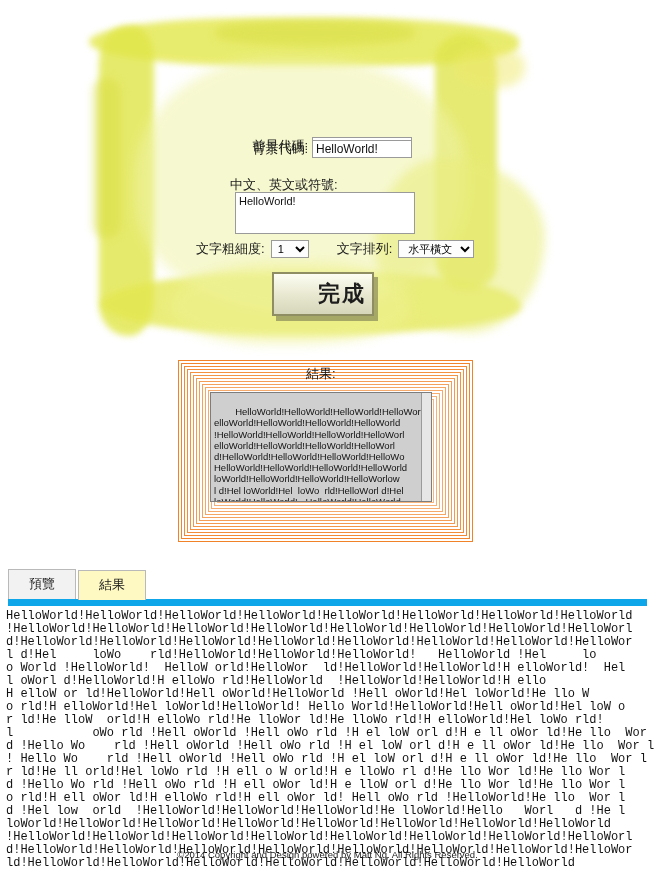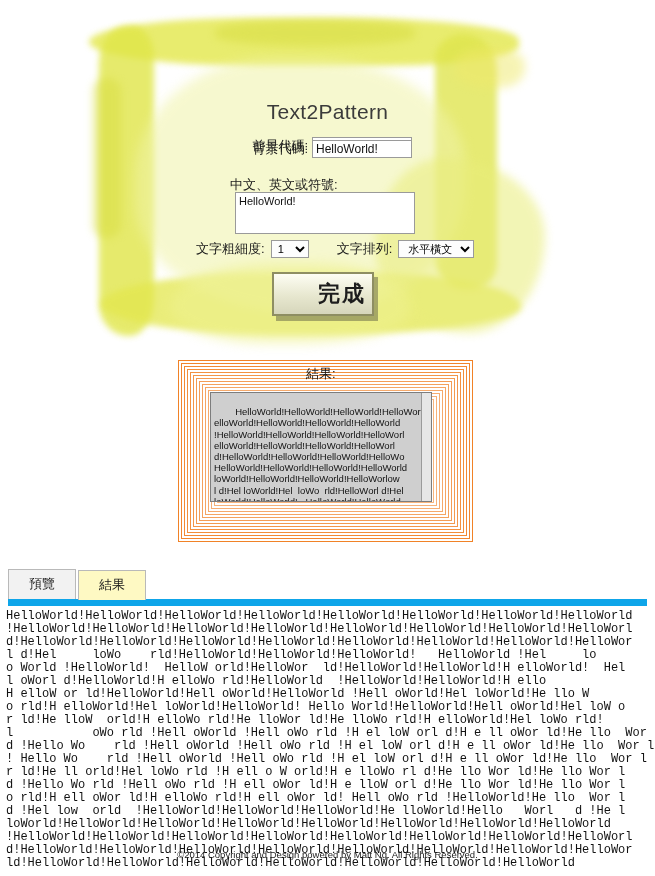--- a/index.html
+++ b/index.html
@@ -276,7 +276,6 @@
     <div class="wash w10"></div>
   </div>
 
-  <div class="title">Text2Pattern</div>
 
   <div class="form-row" id="row-fg">
     <span class="form-label">前景代碼:</span>

